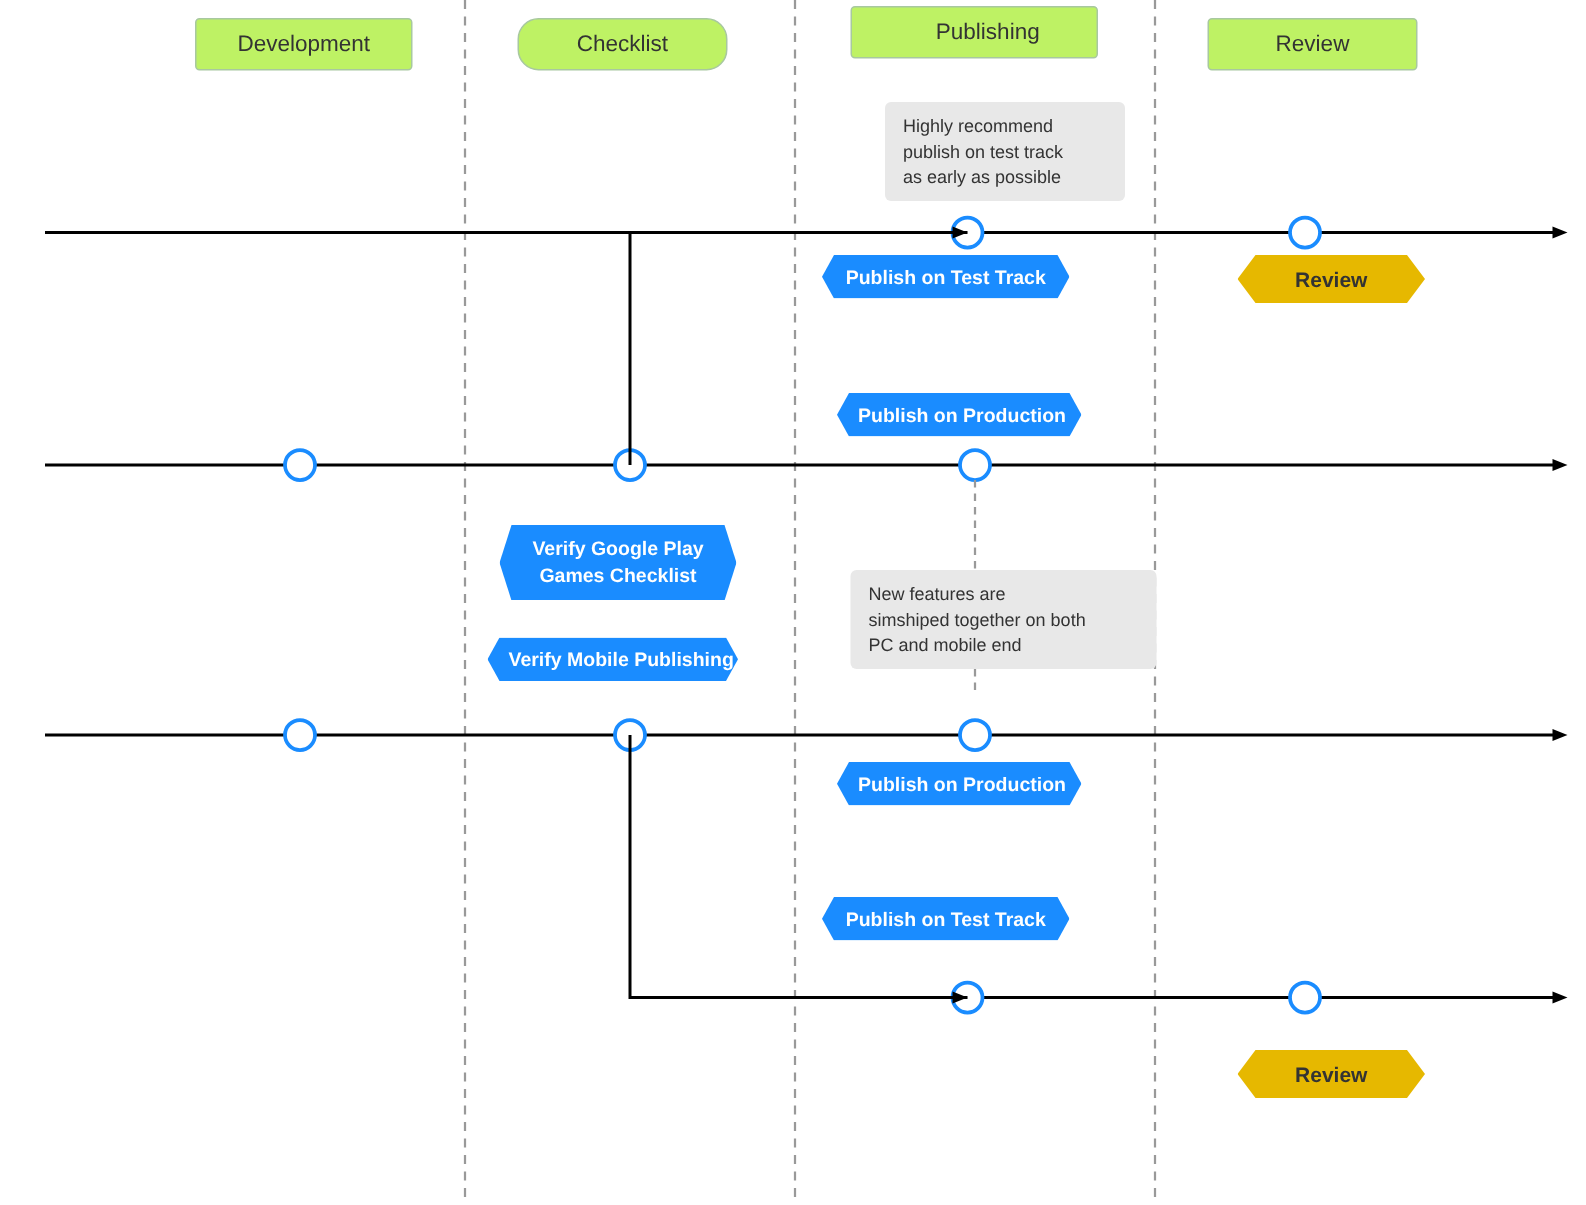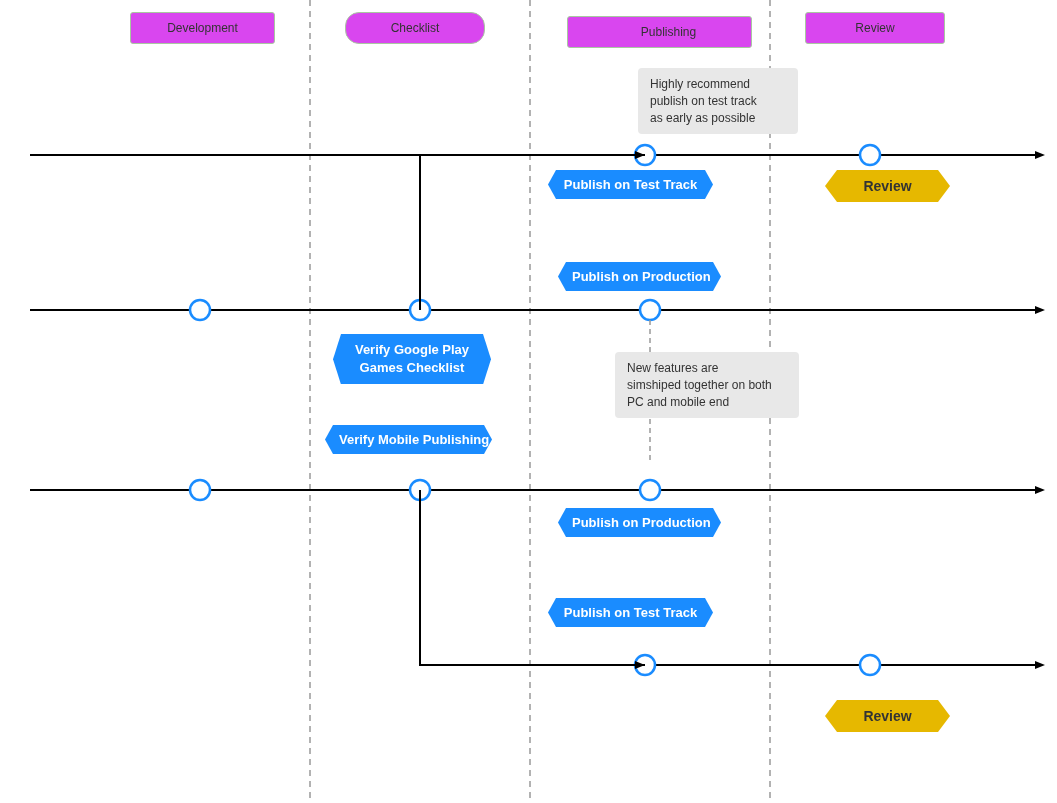--- a/index.html
+++ b/index.html
@@ -26,9 +26,9 @@
       position: absolute;
       top: 12px;
       border: 1.5px solid #a8c8a0;
-      background: #d946ef;
+      background: #bef264;
       padding: 8px 18px;
-      font-size: 12px;
+      font-size: 15px;
       color: #333;
       border-radius: 3px;
       text-align: center;

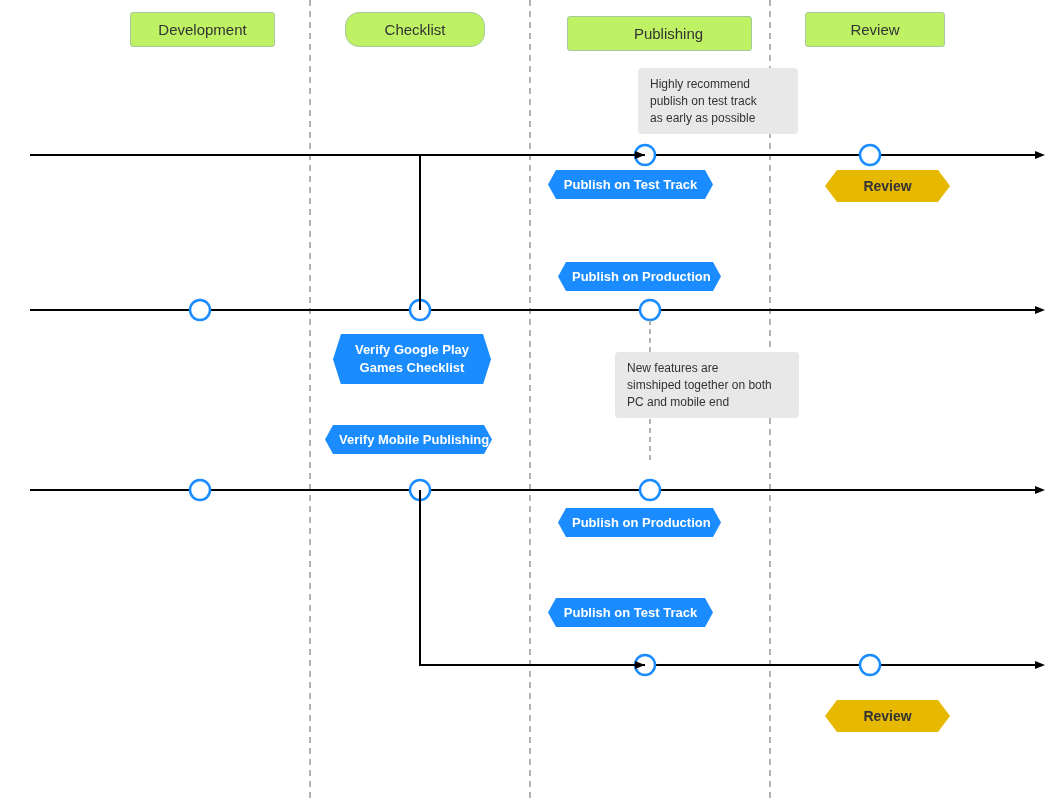--- a/index.html
+++ b/index.html
@@ -134,7 +134,7 @@
 
   <div class="phase-label" style="left: 130px; top: 12px; width: 145px;">Development</div>
   <div class="phase-label" style="left: 345px; top: 12px; width: 140px; border-radius: 14px;">Checklist</div>
-  <div class="phase-label" style="left: 567px; top: 16px; width: 185px; padding-left: 36px;">Publishing</div>
+  <div class="phase-label" style="left: 567px; top: 4px; width: 165px; padding-left: 36px;">Publishing</div>
   <div class="phase-label" style="left: 805px; top: 12px; width: 140px;">Review</div>
 
   <div class="note-box" style="left: 590px; top: 68px; width: 160px;">Highly recommend<br>publish on test track<br>as early as possible</div>

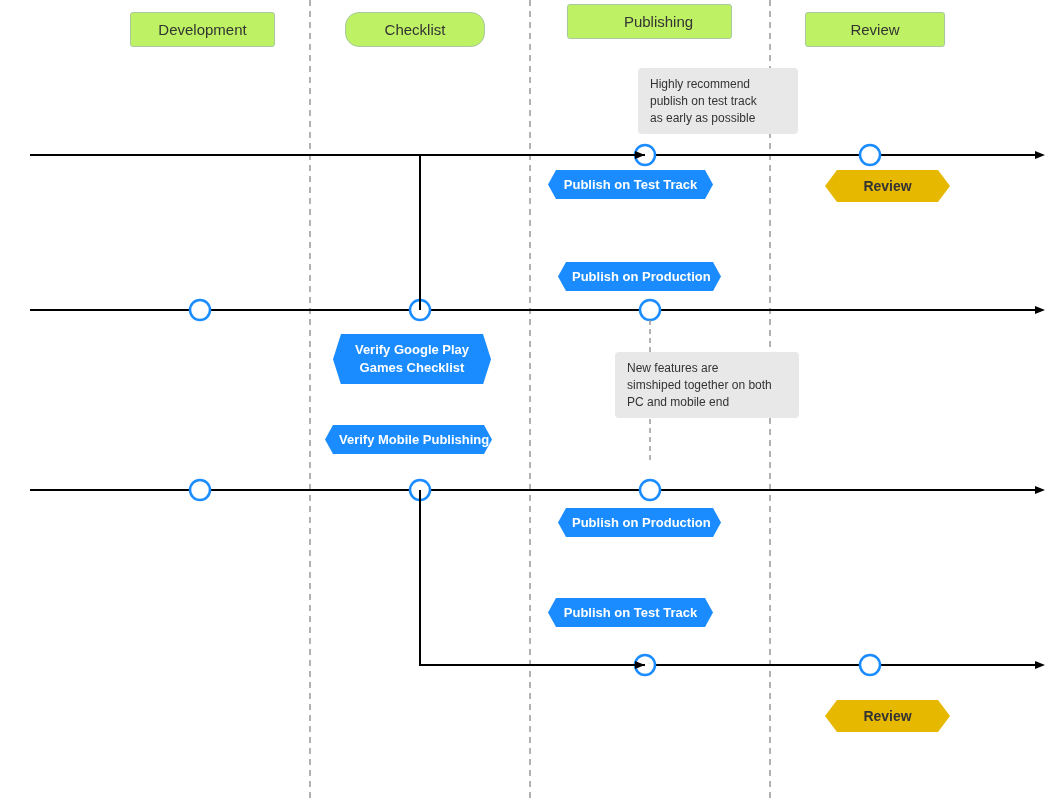--- a/index.html
+++ b/index.html
@@ -74,7 +74,6 @@
       padding: 8px 12px;
       border-radius: 4px;
       line-height: 1.4;
-      margin-left: 48px;
     }
   </style>
 </head>

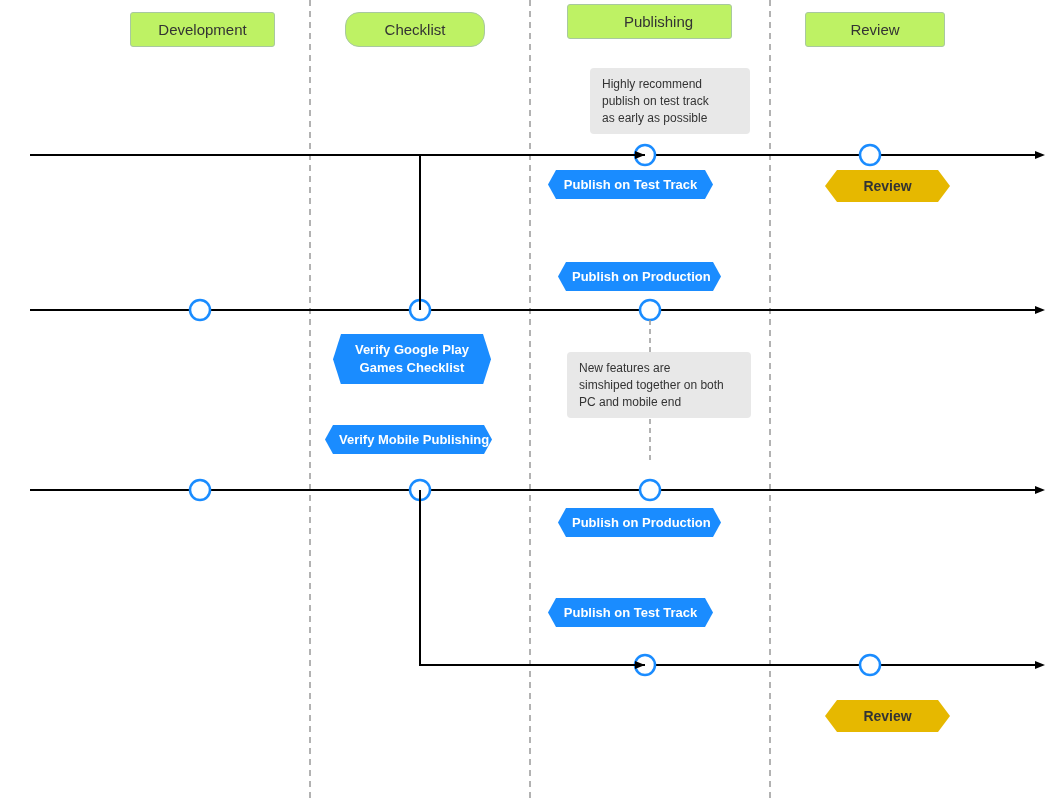--- a/index.html
+++ b/index.html
@@ -141,7 +141,7 @@
   <div class="note-box" style="left: 567px; top: 352px; width: 184px;">New features are<br>simshiped together on both<br>PC and mobile end</div>
 
 
-  <div class="task-badge-multi" style="left: 333px; top: 334px; width: 158px; line-height: 1.4;">
+  <div class="task-badge-multi" style="left: 333px; top: 350px; width: 158px; line-height: 1.4;">
     Verify Google Play<br>Games Checklist
   </div>
 

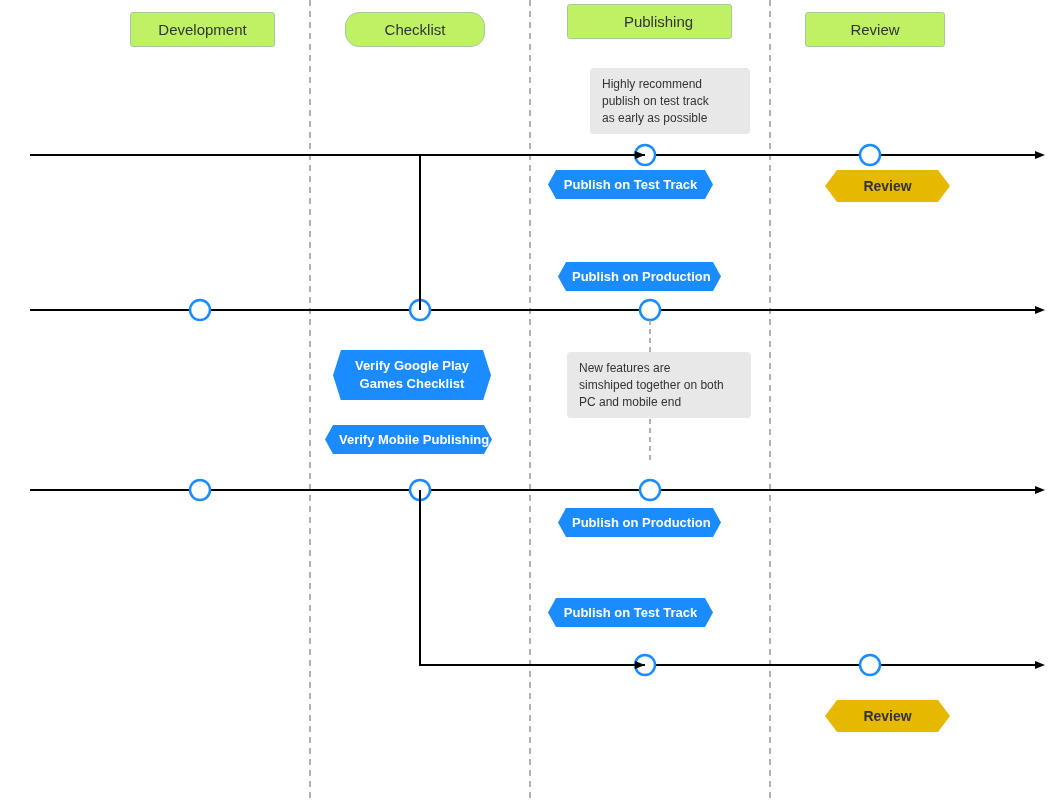--- a/index.html
+++ b/index.html
@@ -138,7 +138,7 @@
 
   <div class="note-box" style="left: 590px; top: 68px; width: 160px;">Highly recommend<br>publish on test track<br>as early as possible</div>
 
-  <div class="note-box" style="left: 567px; top: 352px; width: 184px;">New features are<br>simshiped together on both<br>PC and mobile end</div>
+  <div class="note-box" style="left: 567px; top: 380px; width: 204px;">New features are<br>simshiped together on both<br>PC and mobile end</div>
 
 
   <div class="task-badge-multi" style="left: 333px; top: 350px; width: 158px; line-height: 1.4;">

